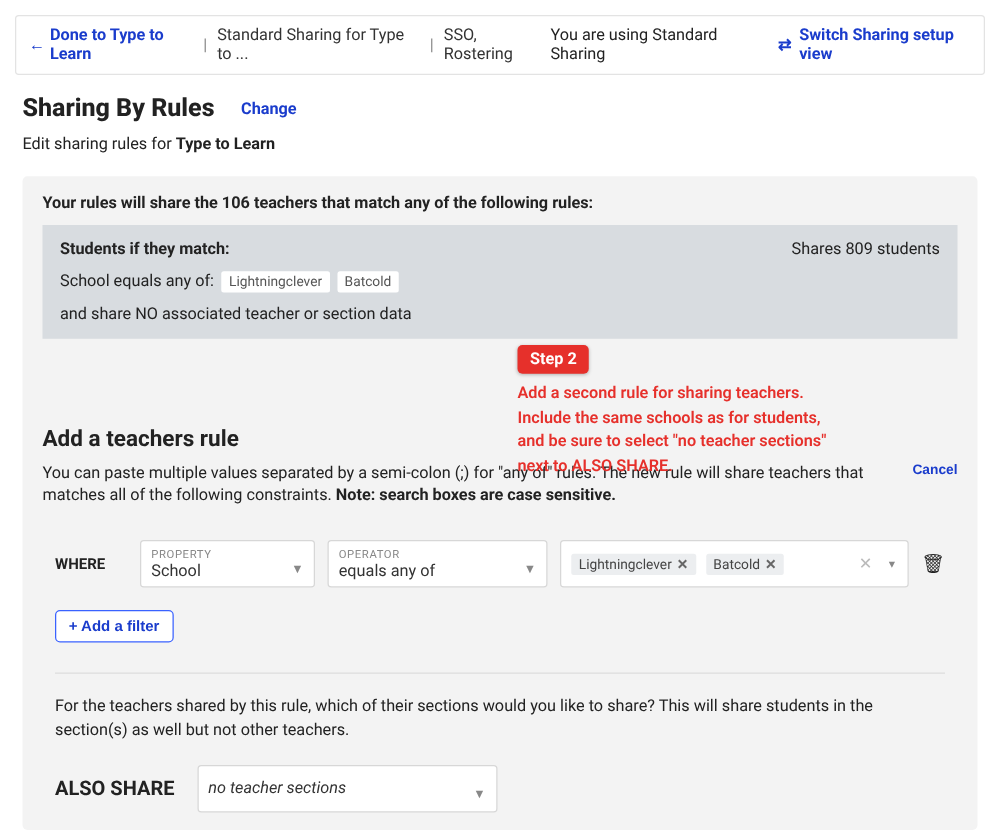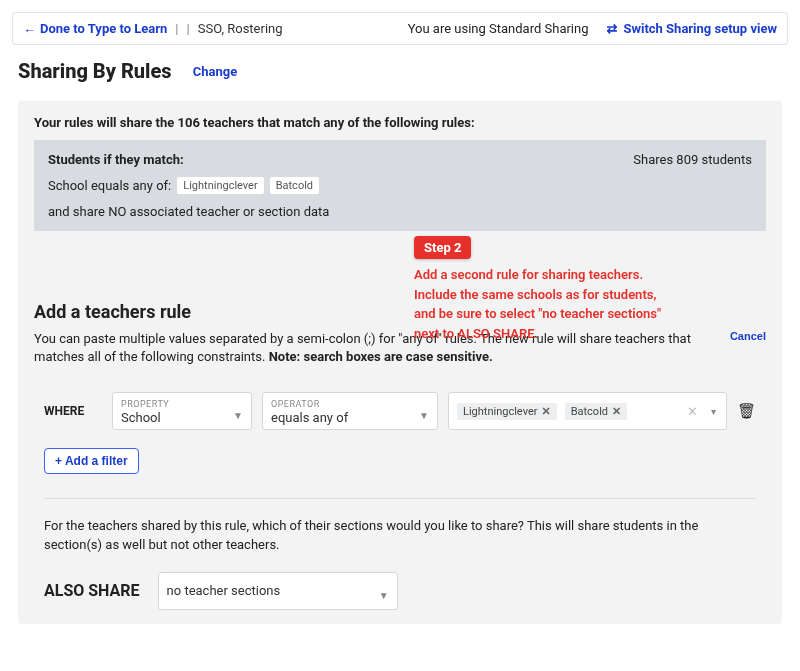--- a/index.html
+++ b/index.html
@@ -60,6 +60,7 @@
       <span>Done to Type to Learn</span>
     </a>
   <span class="sep">|</span>
+  <span class="breadcrumb">Standard Sharing for Type to ...</span>
   <span class="sep">|</span>
   <span class="breadcrumb">SSO, Rostering</span>
   <div class="right">

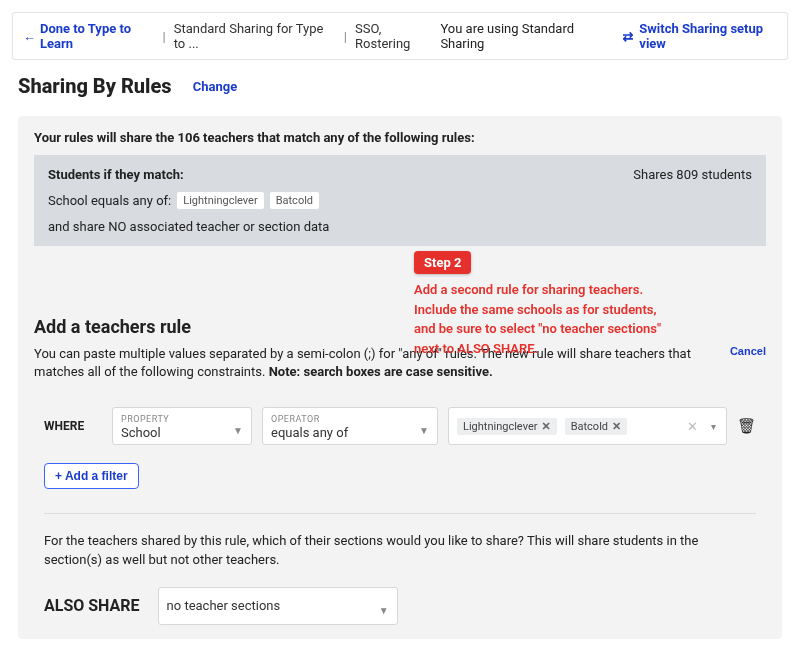--- a/index.html
+++ b/index.html
@@ -76,6 +76,9 @@
   <div>
     <h1>Sharing By Rules</h1>
     <a class="change">Change</a>
+    <div class="sub">
+      <span>Edit sharing rules for </span><b>Type to Learn</b>
+    </div>
   </div>
 
   <div class="panel">

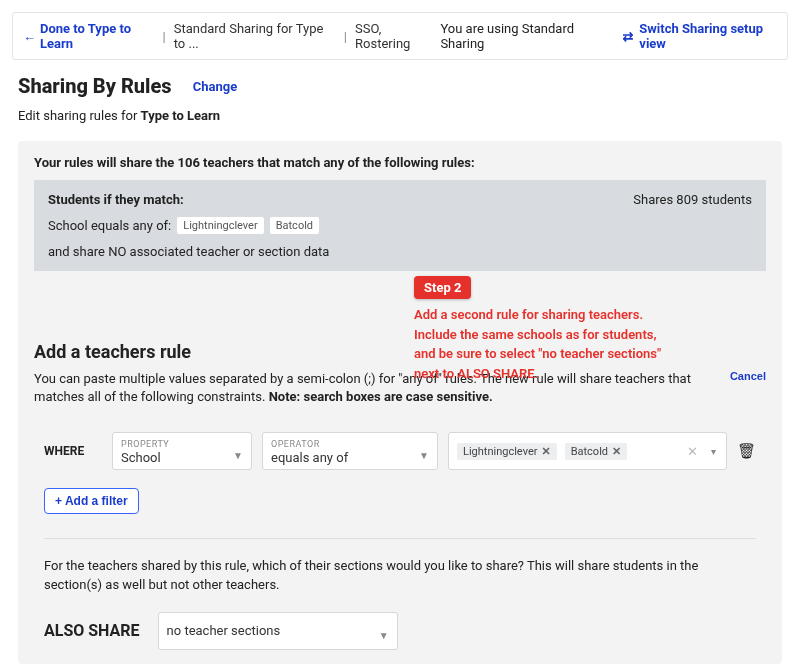--- a/index.html
+++ b/index.html
@@ -147,7 +147,7 @@
 
       <div class="also-row">
         <div class="also-label">ALSO SHARE</div>
-        <div class="select-box" style="width:240px; padding:10px 8px;">
+        <div class="select-box" style="width:240px; padding:10px 8px;font-style:italic;">
           <span class="val">no teacher sections</span>
           <span class="caret">▼</span>
         </div>

